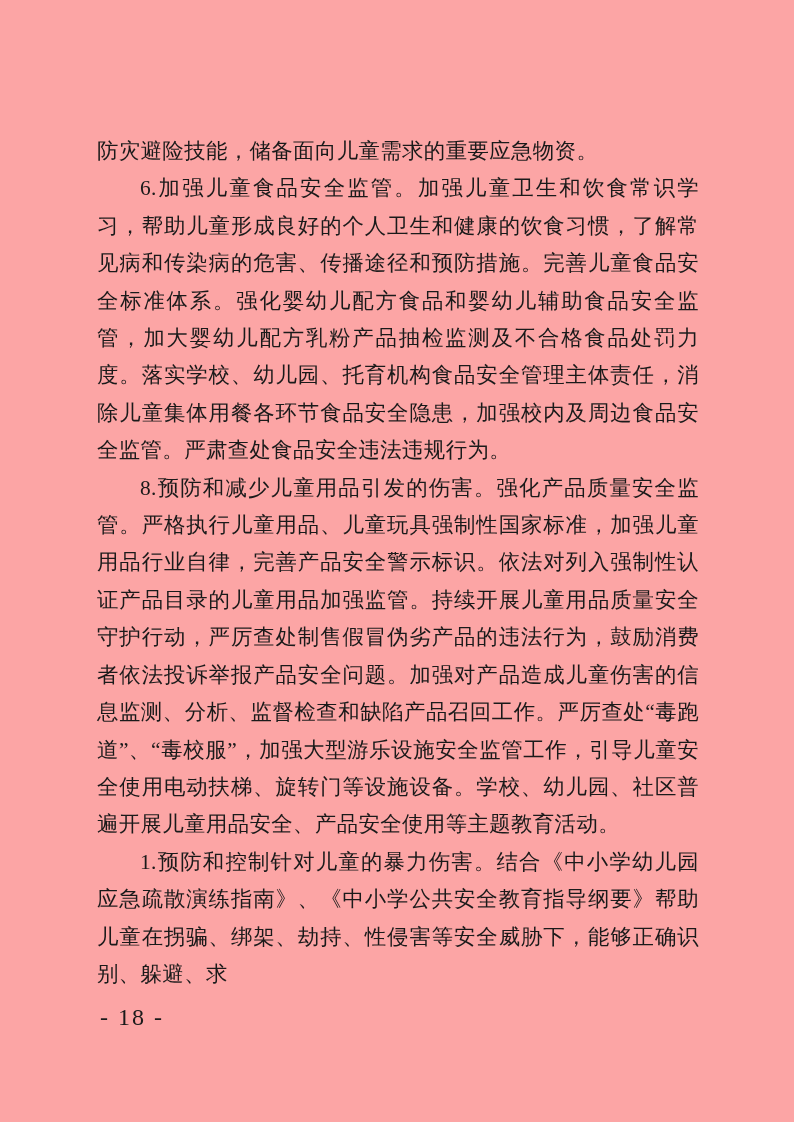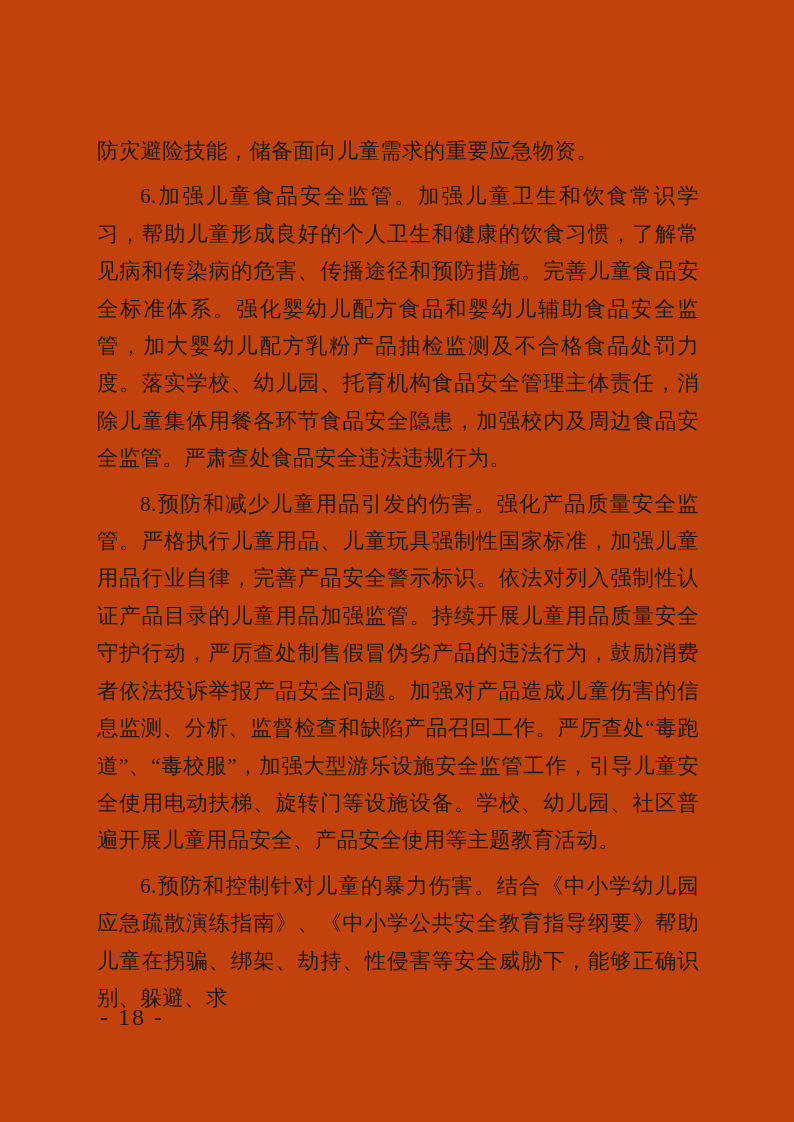--- a/index.html
+++ b/index.html
@@ -16,7 +16,7 @@
   .page {
     position: absolute;
     inset: 0;
-    background: #c2410c;
+    background: #fca5a5;
   }
   .content {
     position: absolute;

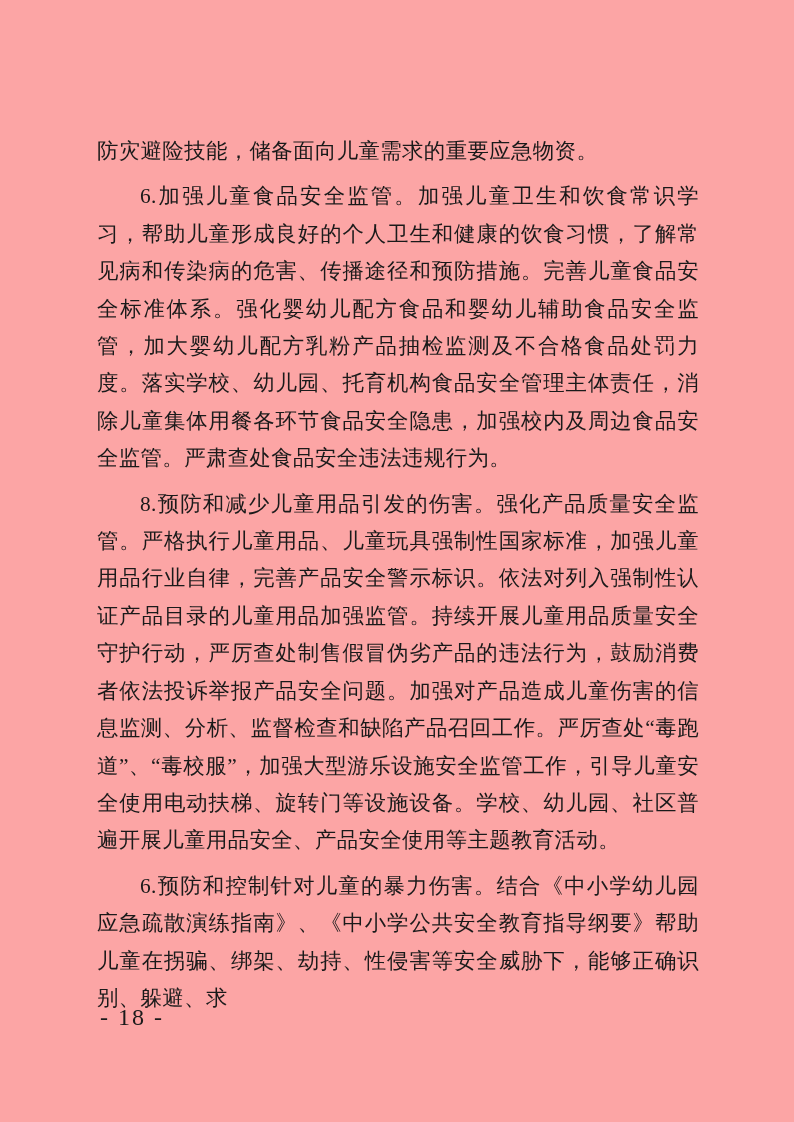--- a/index.html
+++ b/index.html
@@ -37,7 +37,6 @@
   }
   p.para.indent {
     text-indent: 43px;
-    margin-top: 8px;
   }
   .footer {
     position: absolute;

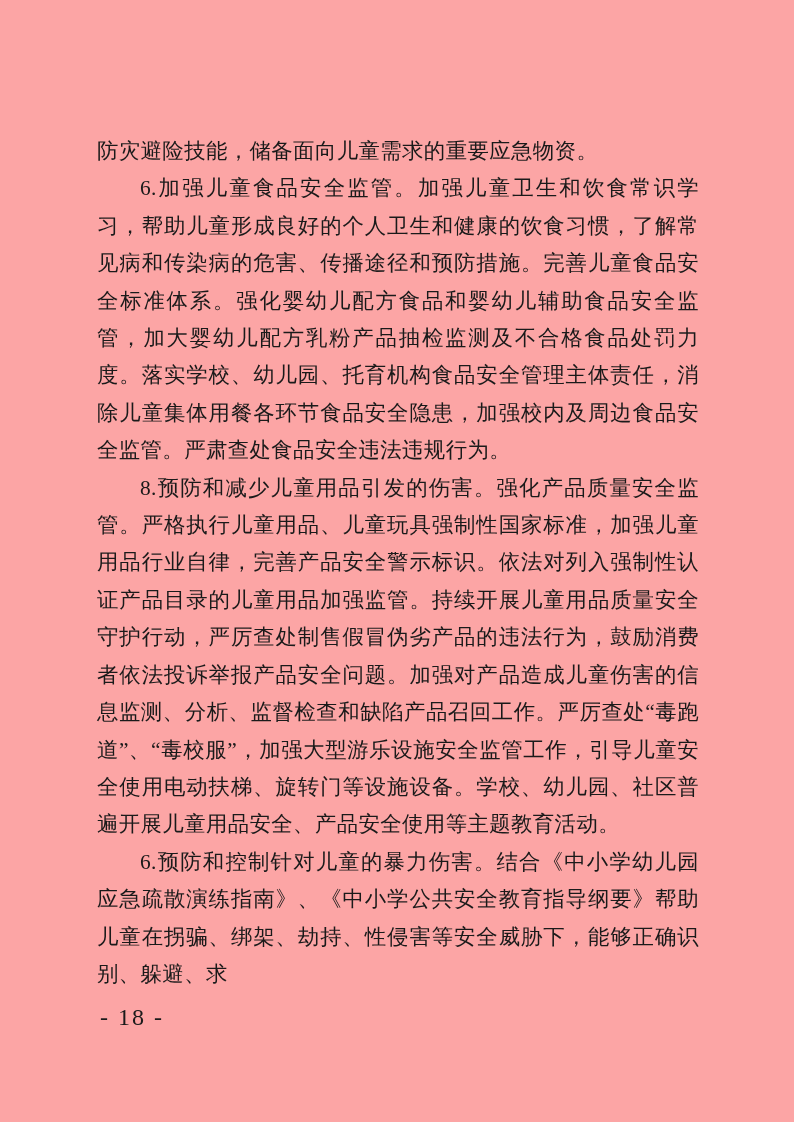--- a/index.html
+++ b/index.html
@@ -56,7 +56,7 @@
     <p class="para">防灾避险技能，储备面向儿童需求的重要应急物资。</p>
     <p class="para indent">6.加强儿童食品安全监管。加强儿童卫生和饮食常识学习，帮助儿童形成良好的个人卫生和健康的饮食习惯，了解常见病和传染病的危害、传播途径和预防措施。完善儿童食品安全标准体系。强化婴幼儿配方食品和婴幼儿辅助食品安全监管，加大婴幼儿配方乳粉产品抽检监测及不合格食品处罚力度。落实学校、幼儿园、托育机构食品安全管理主体责任，消除儿童集体用餐各环节食品安全隐患，加强校内及周边食品安全监管。严肃查处食品安全违法违规行为。</p>
     <p class="para indent">8.预防和减少儿童用品引发的伤害。强化产品质量安全监管。严格执行儿童用品、儿童玩具强制性国家标准，加强儿童用品行业自律，完善产品安全警示标识。依法对列入强制性认证产品目录的儿童用品加强监管。持续开展儿童用品质量安全守护行动，严厉查处制售假冒伪劣产品的违法行为，鼓励消费者依法投诉举报产品安全问题。加强对产品造成儿童伤害的信息监测、分析、监督检查和缺陷产品召回工作。严厉查处“毒跑道”、“毒校服”，加强大型游乐设施安全监管工作，引导儿童安全使用电动扶梯、旋转门等设施设备。学校、幼儿园、社区普遍开展儿童用品安全、产品安全使用等主题教育活动。</p>
-    <p class="para indent">6.预防和控制针对儿童的暴力伤害。结合《中小学幼儿园应急疏散演练指南》、《中小学公共安全教育指导纲要》帮助儿童在拐骗、绑架、劫持、性侵害等安全威胁下，能够正确识别、躲避、求</p>
+    <p class="para indent">1.预防和控制针对儿童的暴力伤害。结合《中小学幼儿园应急疏散演练指南》、《中小学公共安全教育指导纲要》帮助儿童在拐骗、绑架、劫持、性侵害等安全威胁下，能够正确识别、躲避、求</p>
   </div>
   <div class="footer">- 18 -</div>
 </div>

